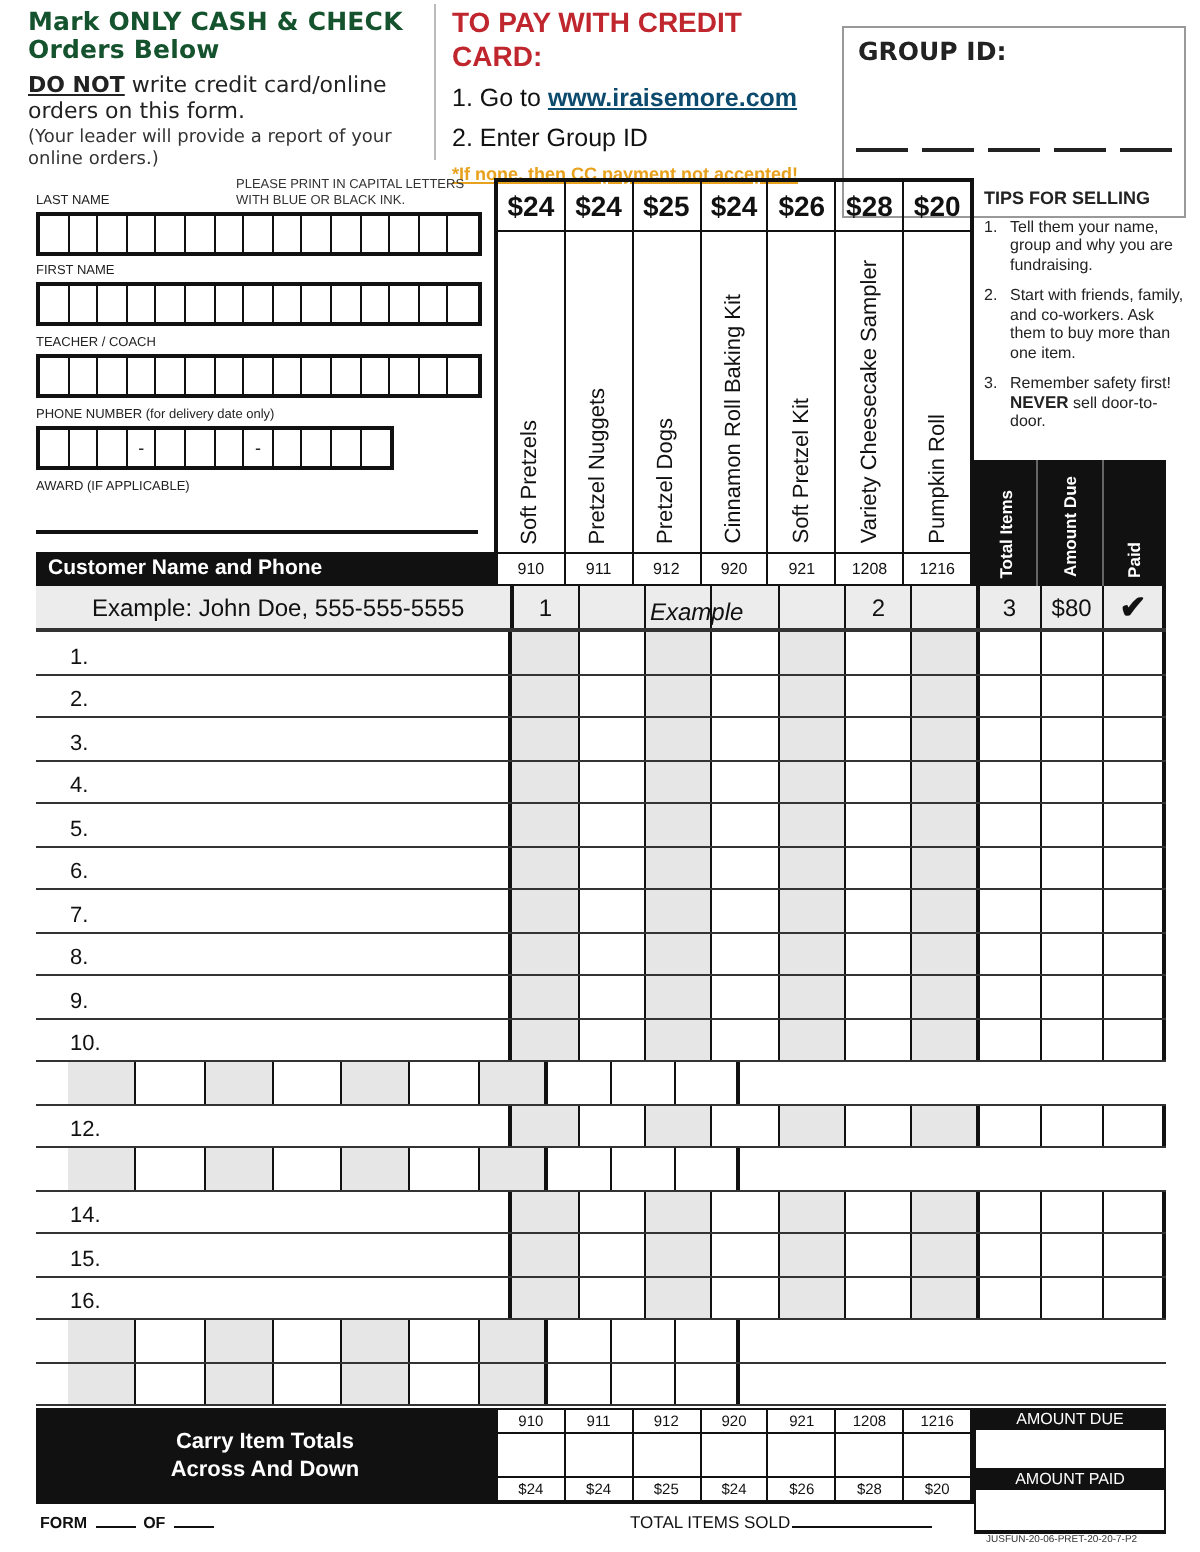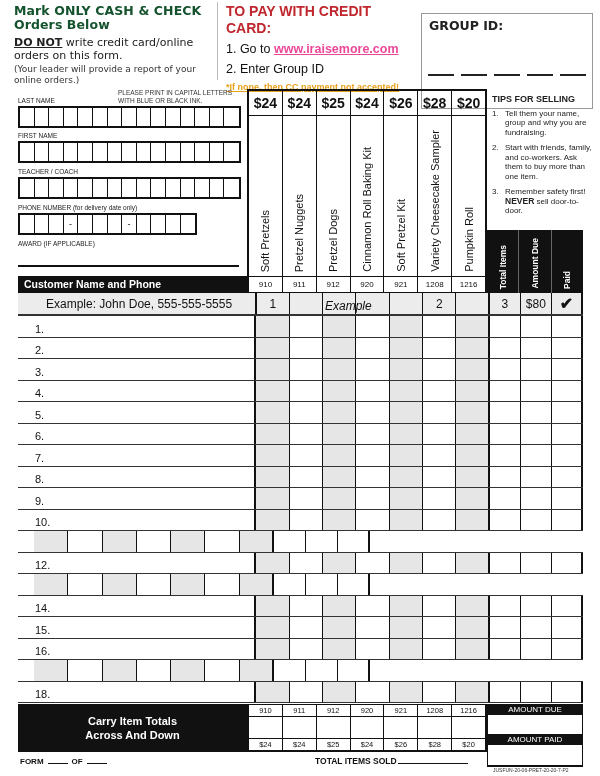--- a/index.html
+++ b/index.html
@@ -17,7 +17,7 @@
   .top-mid { position: absolute; left: 226px; top: 3px; width: 192px; }
   .top-mid .cc-title { color: #c0262d; font-weight: bold; font-size: 14px; line-height: 17px; }
   .top-mid .step { font-size: 12.5px; line-height: 15px; margin-top: 5px; color: #111; }
-  .top-mid .step a { color: #ec4899; font-weight: bold; text-decoration: underline; }
+  .top-mid .step a { color: #0c4a6e; font-weight: bold; text-decoration: underline; }
   .top-mid .none { color: #e8a11c; font-size: 9px; font-weight: bold; text-decoration: underline; margin-top: 5px; }
 
   .group-box { position: absolute; left: 421px; top: 13px; width: 172px; height: 96px; border: 1.5px solid #999; }

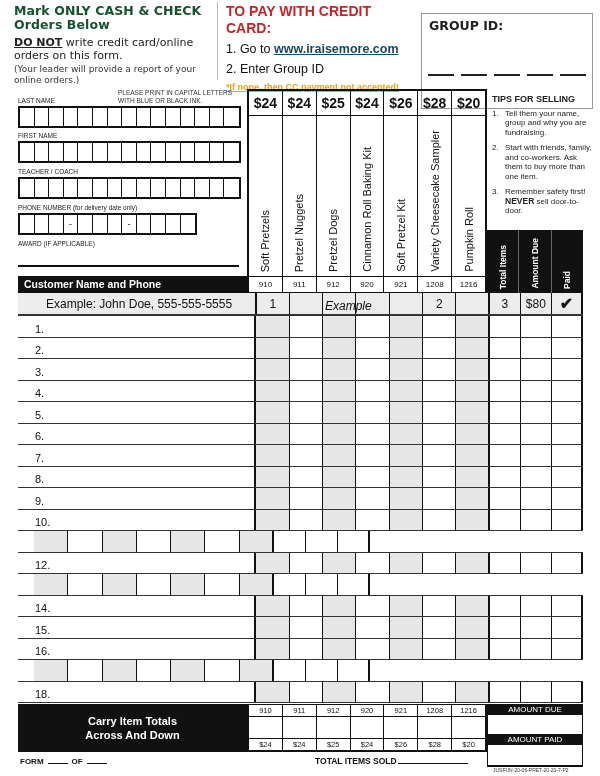--- a/index.html
+++ b/index.html
@@ -518,7 +518,6 @@
       <div class="t last"></div>
     </div>
     <div class="row">
-      <div class="cname">18.</div>
       <div class="q shade"></div>
       <div class="q"></div>
       <div class="q shade"></div>

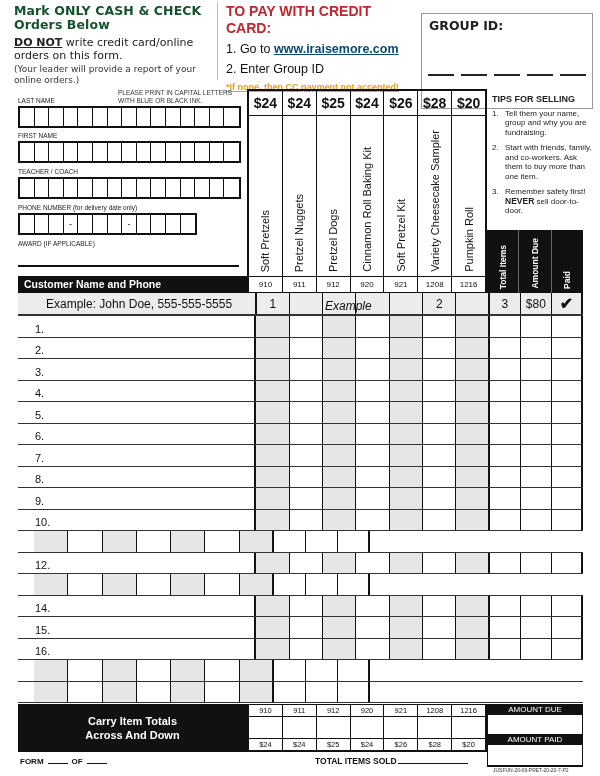--- a/index.html
+++ b/index.html
@@ -89,7 +89,7 @@
 
   .form-of { position: absolute; left: 20px; top: 757px; font-size: 8px; font-weight: bold; }
   .form-of .bl { display: inline-block; width: 20px; border-bottom: 1px solid #111; margin: 0 4px; }
-  .total-sold { position: absolute; left: 315px; top: 756px; font-size: 8.5px; font-weight: bold; }
+  .total-sold { position: absolute; left: 315px; top: 756px; font-size: 8.5px; font-weight: normal; }
   .total-sold .bl { display: inline-block; width: 70px; border-bottom: 1px solid #111; margin-left: 1px; }
   .form-code { position: absolute; left: 493px; top: 767px; font-size: 5px; color: #333; }
 </style>

